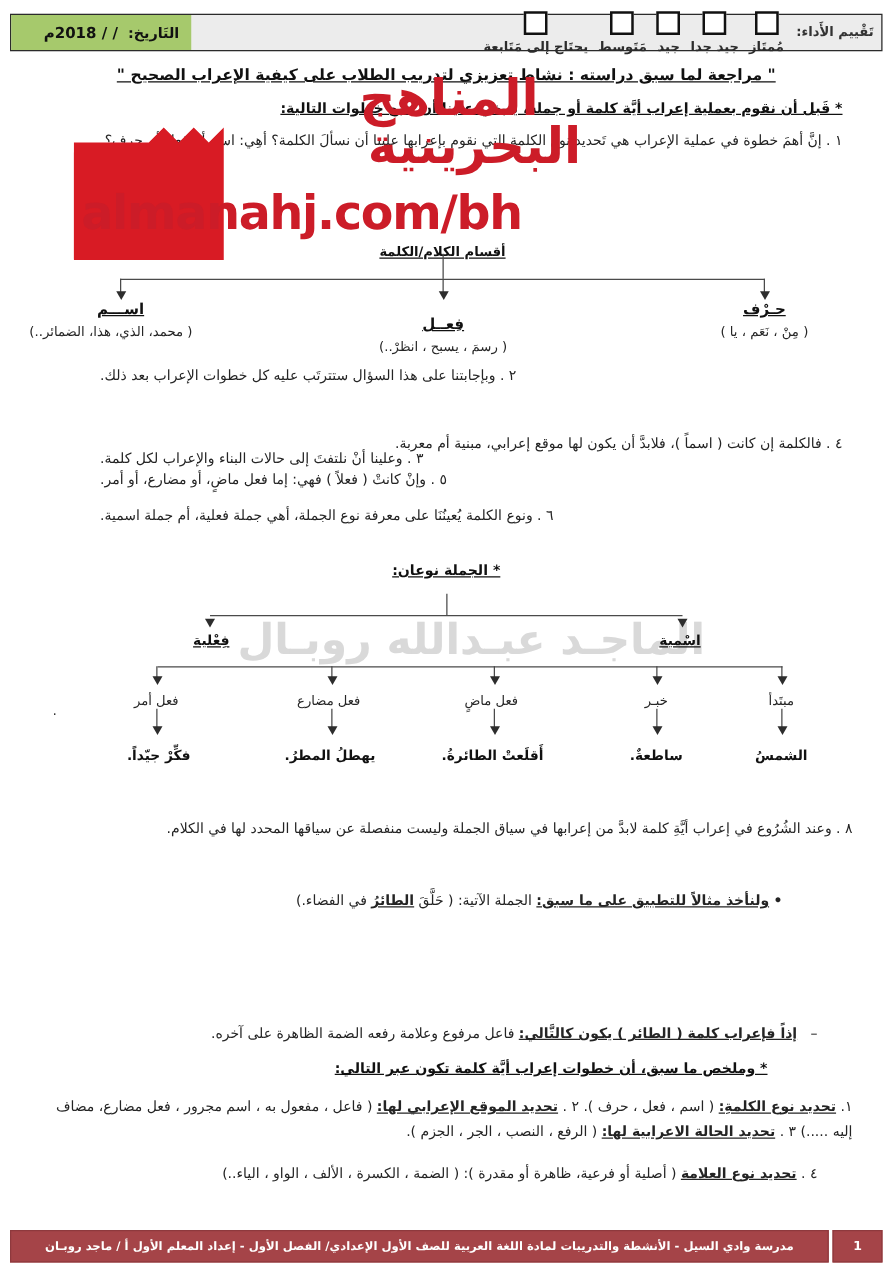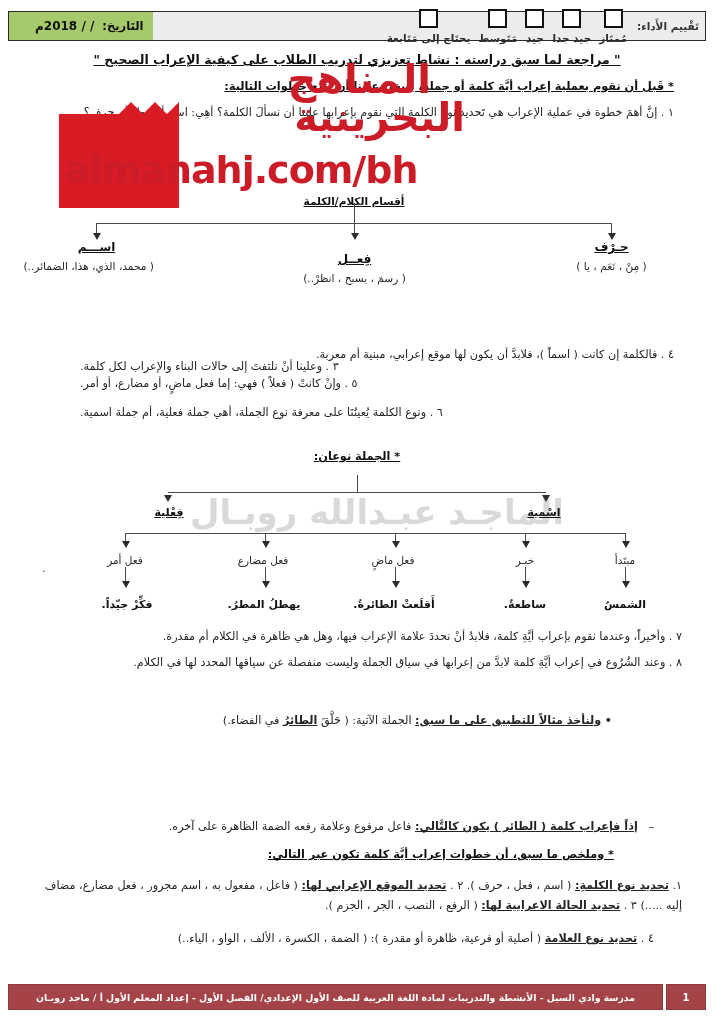--- a/index.html
+++ b/index.html
@@ -205,6 +205,7 @@
     </div>
   </div>
 
+  <div class="ptxt" style="top:292px;right:40px;left:80px;text-align:left;">٢ . وبإجابتنا على هذا السؤال ستترتَب عليه كل خطوات الإعراب بعد ذلك.</div>
   <div class="ptxt" style="top:316px;right:40px;left:80px;text-align:left;margin-top:42px;">٣ . وعلينا أنْ نلتفتَ إلى حالات البناء والإعراب لكل كلمة.</div>
   <div class="ptxt" style="top:346px;right:40px;left:80px;text-align:right;">٤ . فالكلمة إن كانت ( اسماً )، فلابدَّ أن يكون لها موقع إعرابي، مبنية أم معربة.</div>
   <div class="ptxt" style="top:375px;right:40px;left:80px;text-align:left;">٥ . وإنْ كانتْ ( فعلاً ) فهي: إما فعل ماضٍ، أو مضارع، أو أمر.</div>

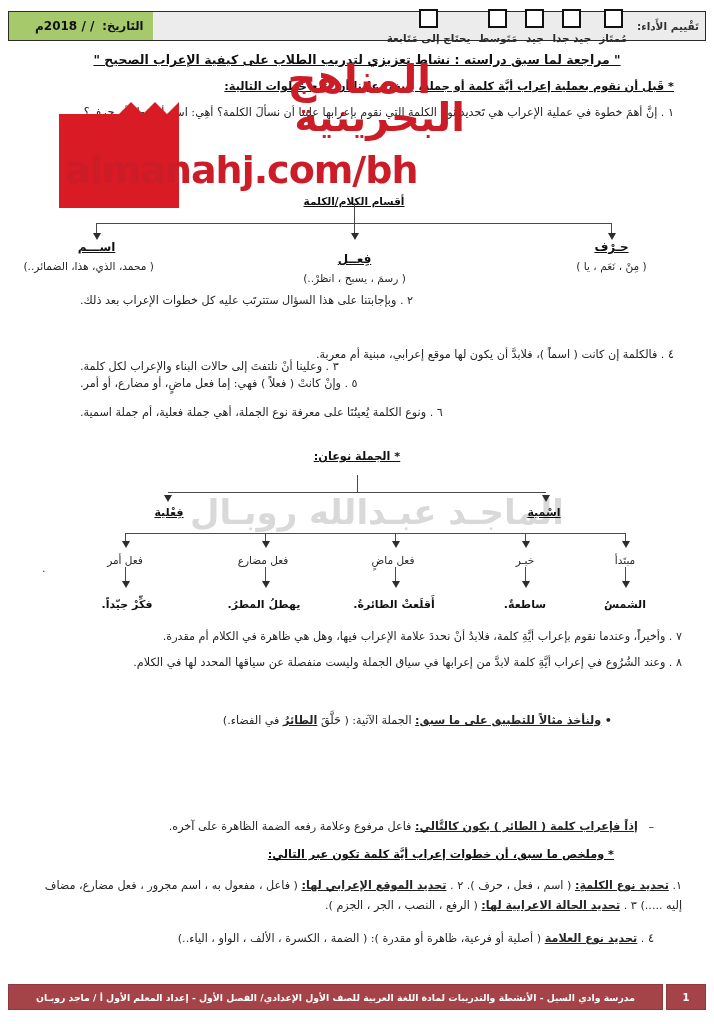--- a/index.html
+++ b/index.html
@@ -290,7 +290,6 @@
 
   <div class="dot" style="top:562px;left:42px;">.</div>
 
-  <div class="ptxt" style="top:628px;right:32px;left:32px;">٧ . وأخيراً، وعندما نقوم بإعراب أيَّةِ كلمة، فلابدُ أنْ نحددَ علامة الإعراب فيها، وهل هي ظاهرة في الكلام أم مقدرة.</div>
   <div class="ptxt" style="top:654px;right:32px;left:32px;">٨ . وعند الشُرُوع في إعراب أيَّةِ كلمة لابدَّ من إعرابها في سياق الجملة وليست منفصلة عن سياقها المحدد لها في الكلام.</div>
 
   <div class="ptxt" style="top:712px;right:102px;left:32px;">

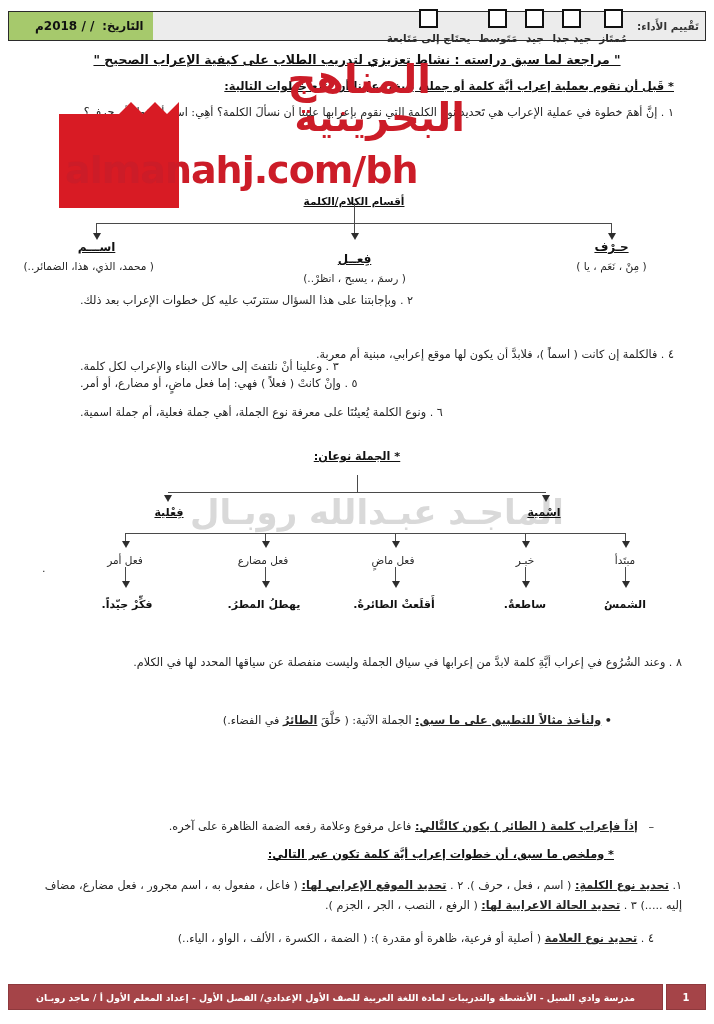--- a/index.html
+++ b/index.html
@@ -292,7 +292,7 @@
 
   <div class="ptxt" style="top:654px;right:32px;left:32px;">٨ . وعند الشُرُوع في إعراب أيَّةِ كلمة لابدَّ من إعرابها في سياق الجملة وليست منفصلة عن سياقها المحدد لها في الكلام.</div>
 
-  <div class="ptxt" style="top:712px;right:102px;left:32px;">
+  <div class="ptxt" style="top:712px;right:88px;left:32px;">
     <span class="bold">•</span>
     <span class="bold u">ولنأخذ مثالاً للتطبيق على ما سبق:</span><span> الجملة الآتية: ( حَلَّقَ</span>
     <span class="bold u">الطائرُ</span>

